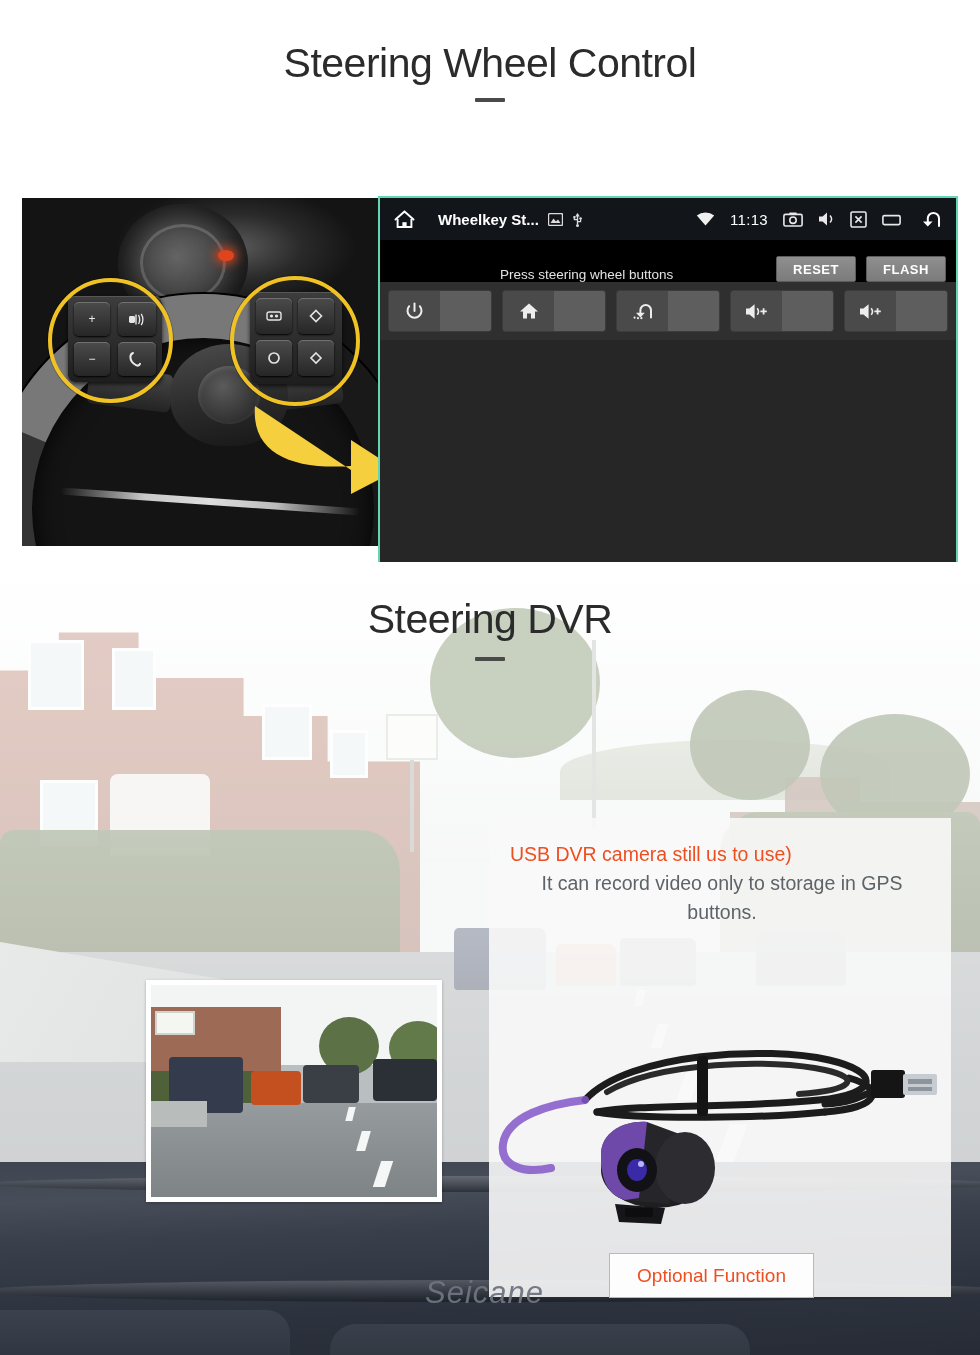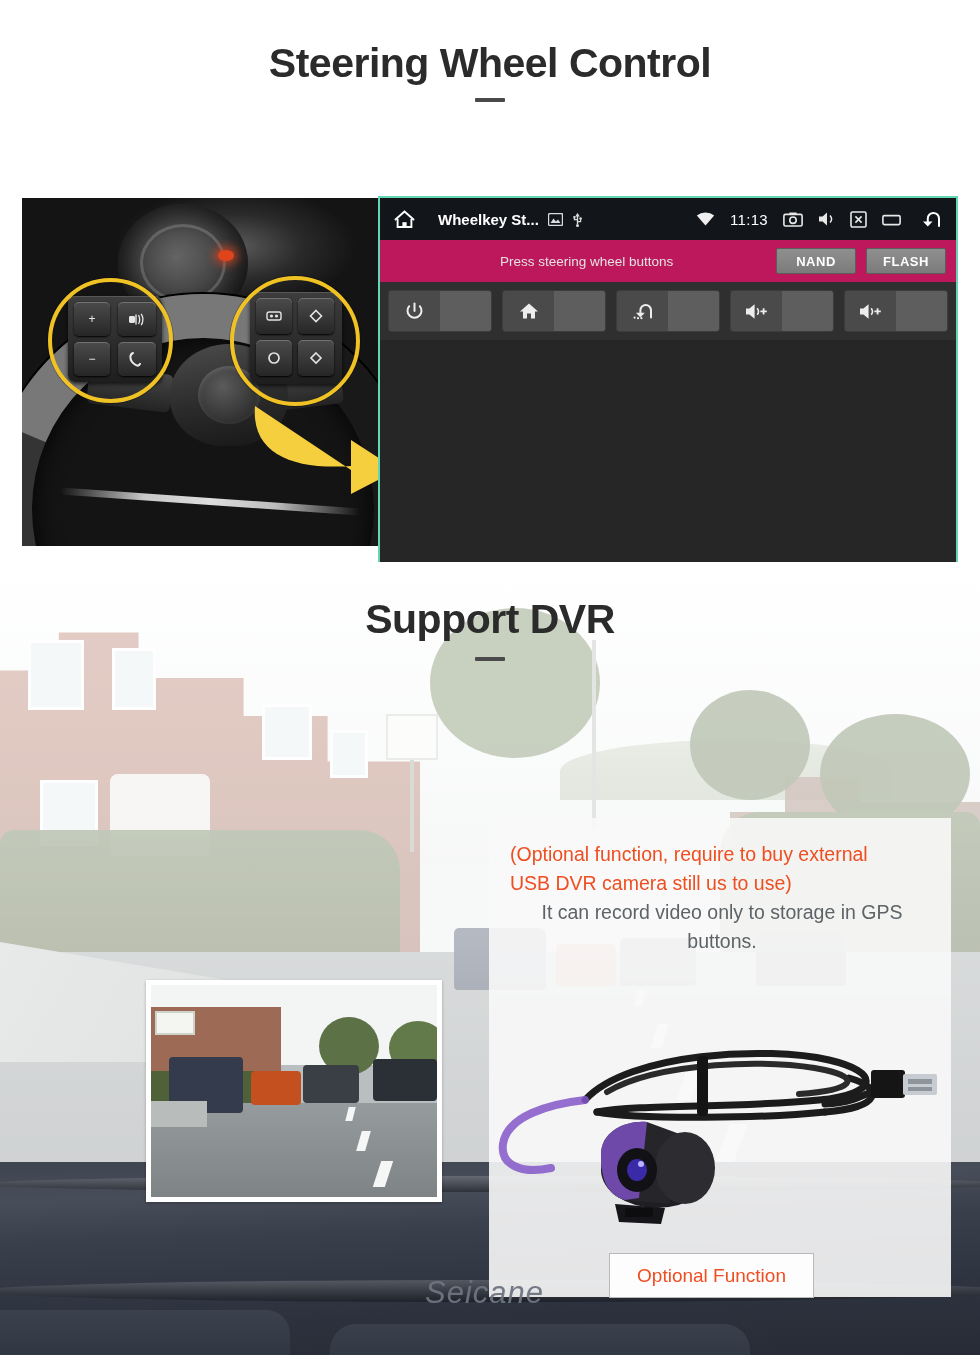--- a/index.html
+++ b/index.html
@@ -16,7 +16,7 @@
 
   .page-title {
     position:absolute; left:0; width:980px; text-align:center;
-    font-weight:bold; color:#2b2b2b;
+    font-weight:normal; color:#2b2b2b;
     letter-spacing:-0.5px;
   }
   #swc-title { top:40px; font-size:41px; }

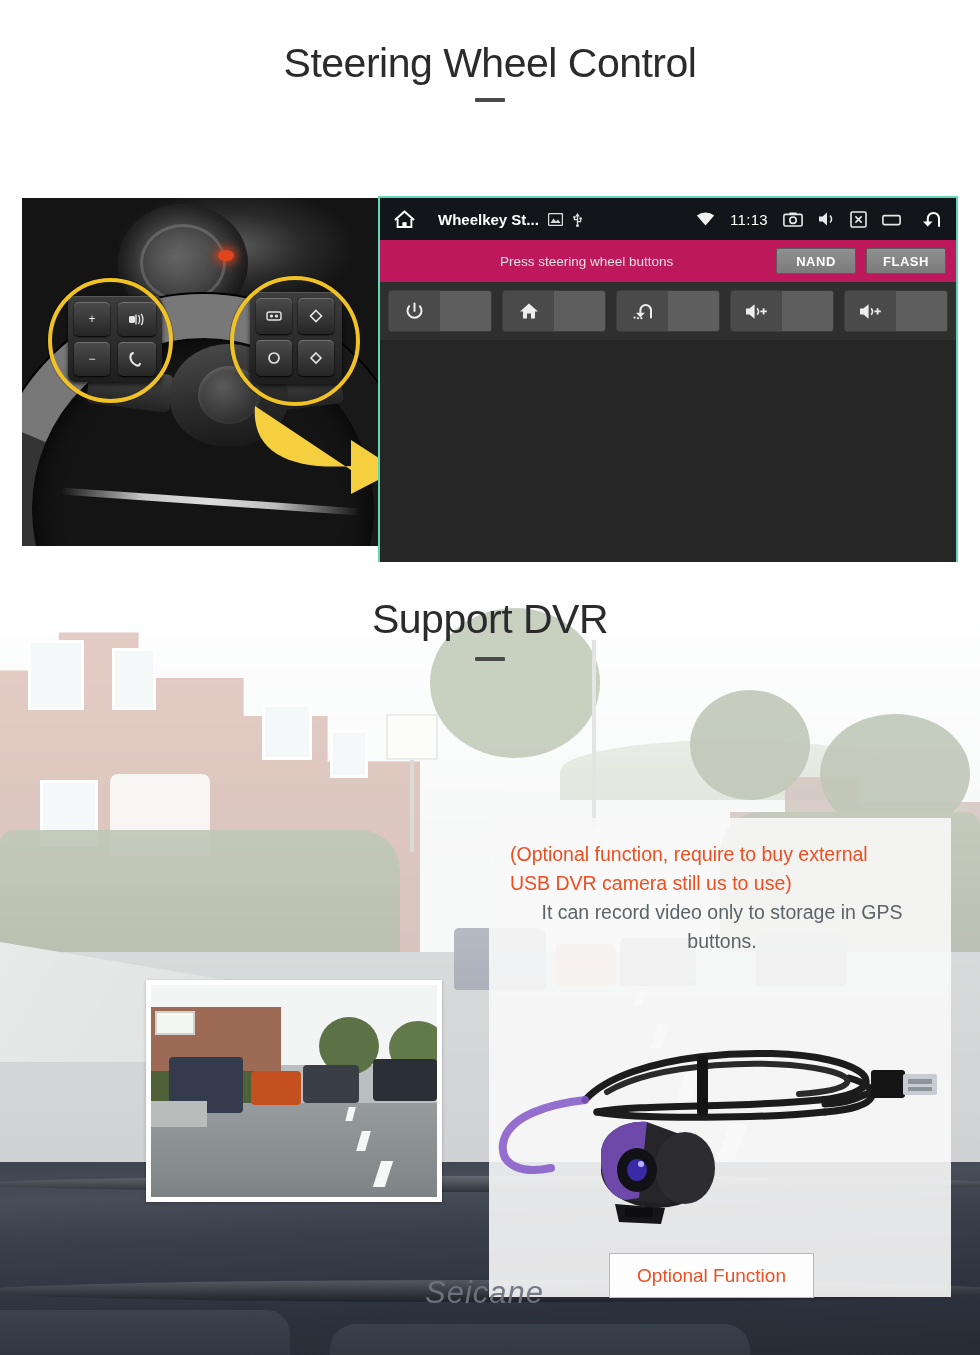--- a/index.html
+++ b/index.html
@@ -145,7 +145,7 @@
 
   #hu-toolbar {
     position:absolute; left:0; top:42px; width:100%; height:42px;
-    background:#be185d; display:flex; align-items:center; padding:0 10px;
+    background:#000000; display:flex; align-items:flex-end; padding:0 10px;
   }
   #hu-hint {
     color:#e2e2e2; font-size:13.5px; margin:0 auto 0 110px;

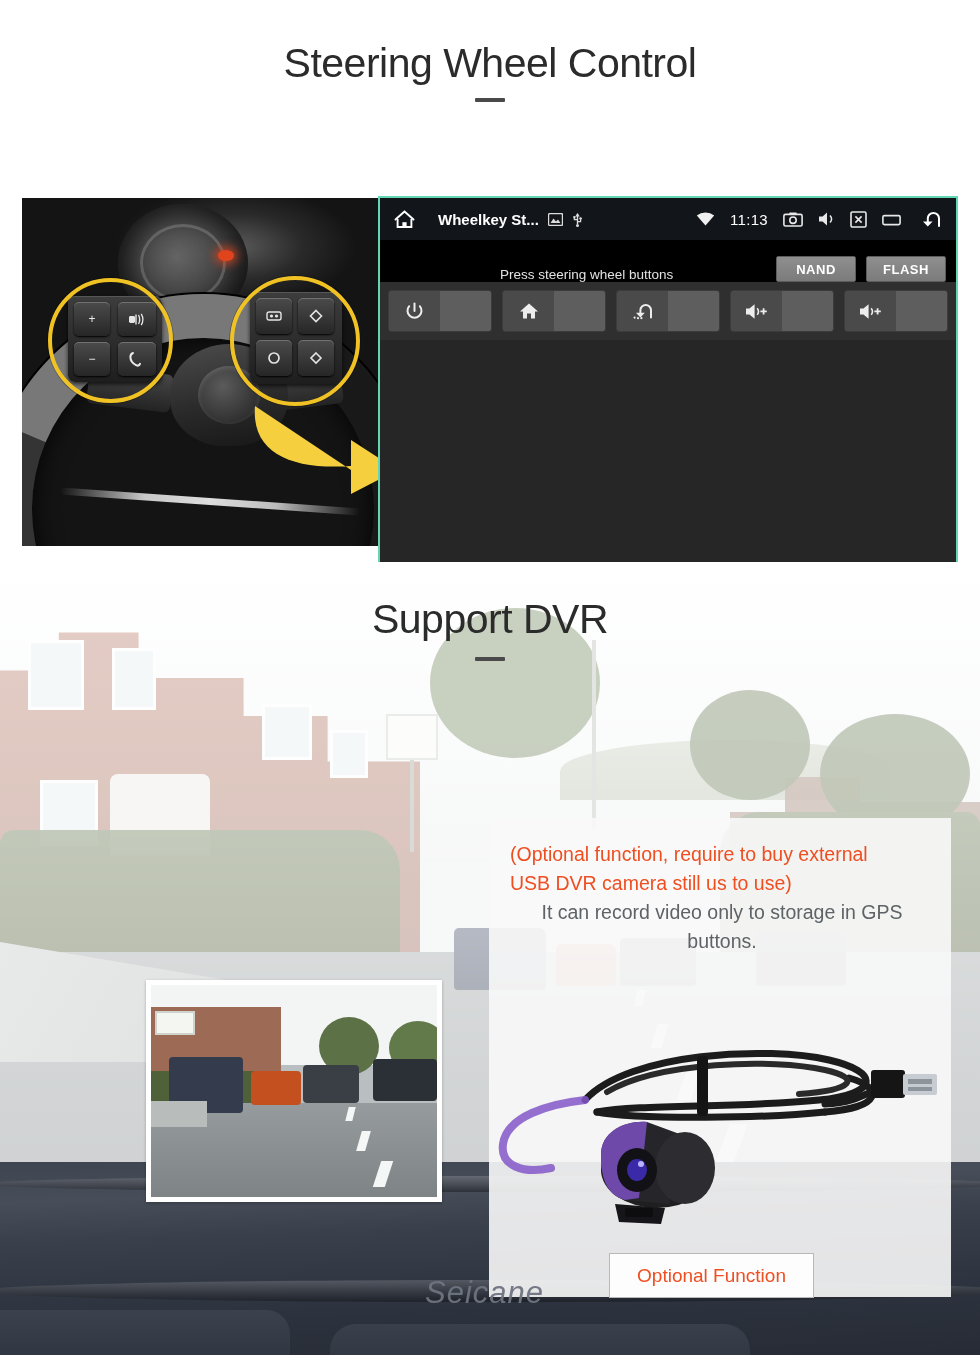--- a/index.html
+++ b/index.html
@@ -412,7 +412,7 @@
 
     <div id="hu-toolbar">
       <span id="hu-hint">Press steering wheel buttons</span>
-      <button class="hu-btn">NAND</button>
+      <button class="hu-btn">RESET</button>
       <button class="hu-btn">FLASH</button>
     </div>
 

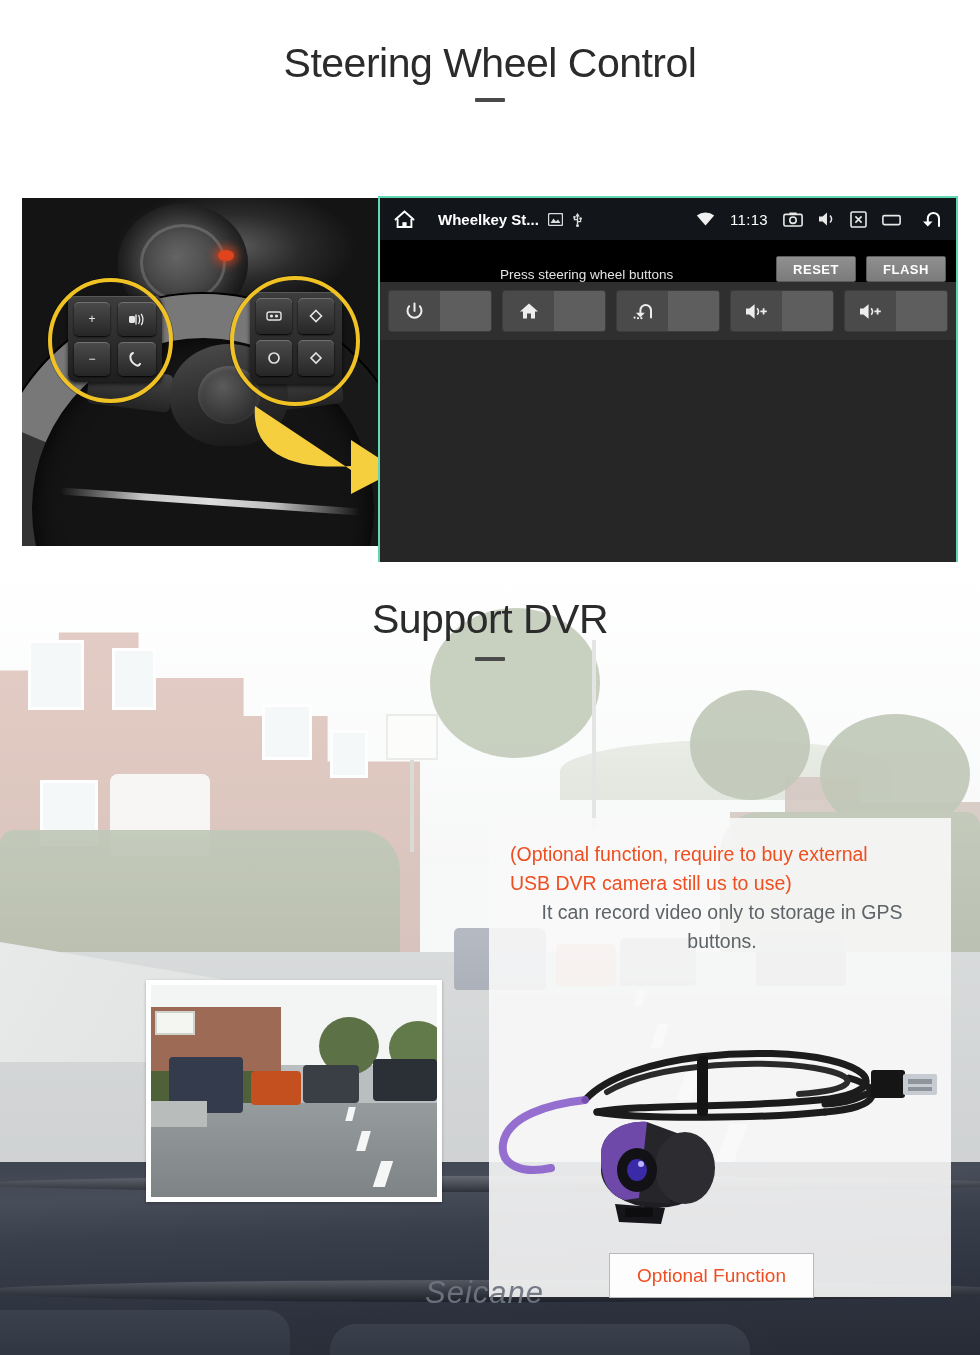--- a/index.html
+++ b/index.html
@@ -526,7 +526,7 @@
   </div>
 </div>
 
-<h1 class="page-title" id="dvr-title" style="z-index:8;">Support DVR</h1>
+<h1 class="page-title" id="dvr-title" style="z-index:8;">Steering DVR</h1>
 <div class="title-rule" id="dvr-rule" style="z-index:8;"></div>
 
 <div id="dashcam-thumb">

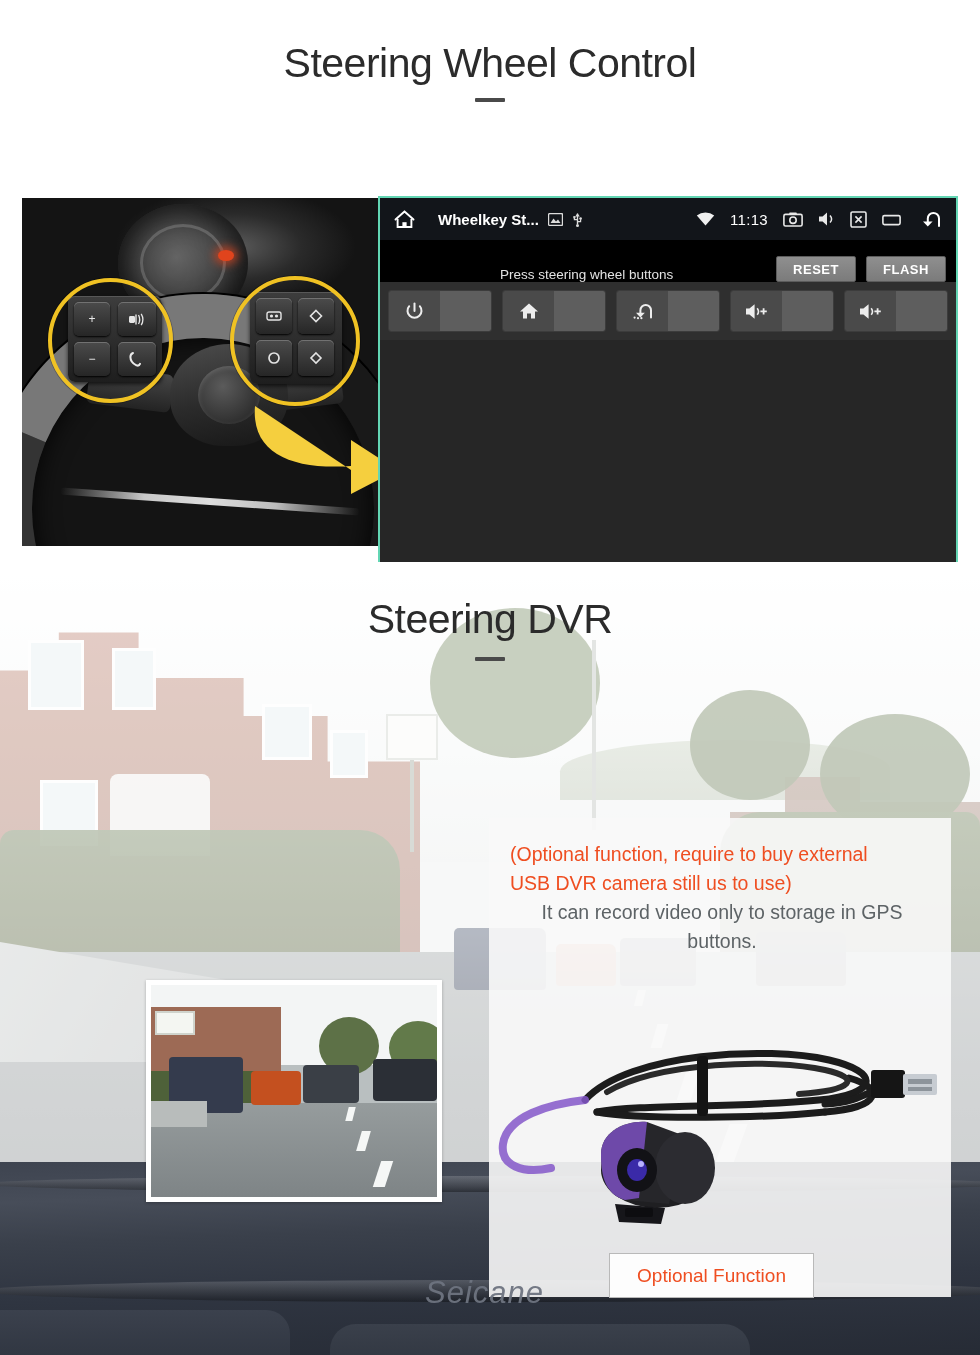--- a/index.html
+++ b/index.html
@@ -549,7 +549,6 @@
 
 <div id="dvr-panel">
   <div id="dvr-copy">
-    <div class="copy-red">(Optional function, require to buy external</div>
     <div class="copy-red">USB DVR camera still us to use)</div>
     <div class="copy-grey">It can record video only to storage in GPS</div>
     <div class="copy-grey">buttons.</div>

